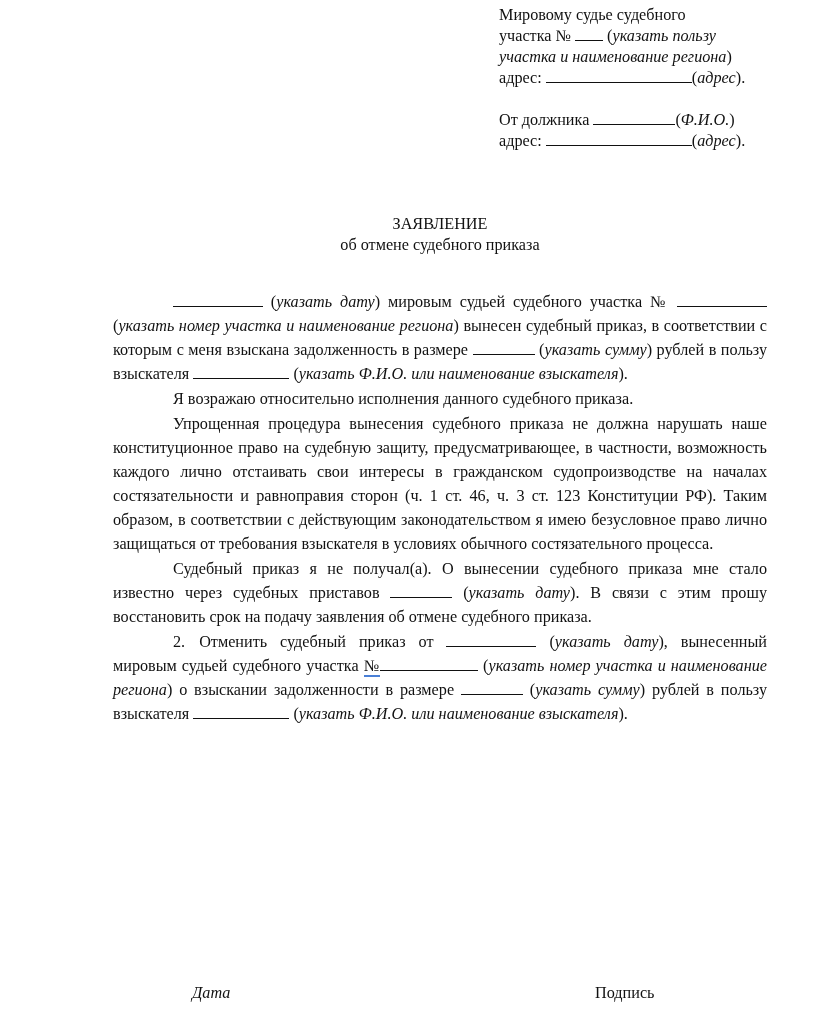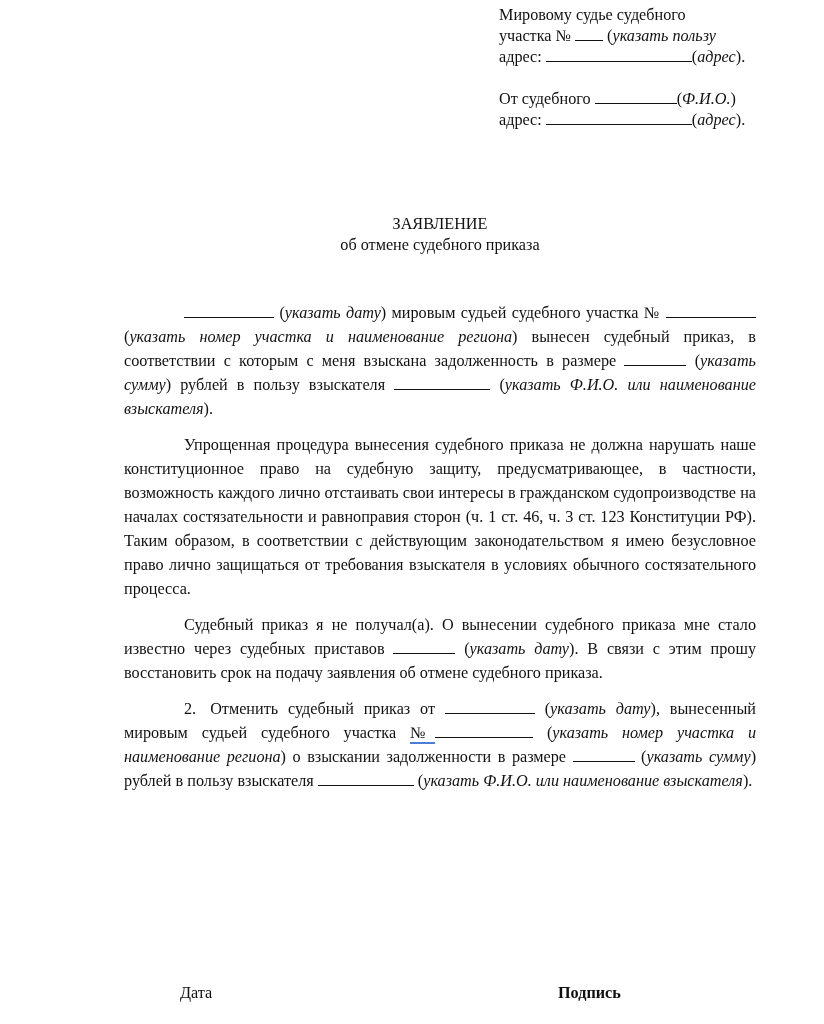--- a/index.html
+++ b/index.html
@@ -31,6 +31,7 @@
   <div class="header">
     <p class="jl"><span>Мировому судье судебного</span></p>
     <p class="jl"><span>участка № </span><span class="blank" style="width:28px"></span> (<i>указать пользу</i></p>
+    <p><i>участка и наименование региона</i>)</p>
     <p><span>адрес: </span><span class="blank" style="width:146px"></span>(<i>адрес</i>).</p>
     <div class="gap"></div>
     <p><span>От судебного </span><span class="blank" style="width:82px"></span>(<i>Ф.И.О.</i>)</p>

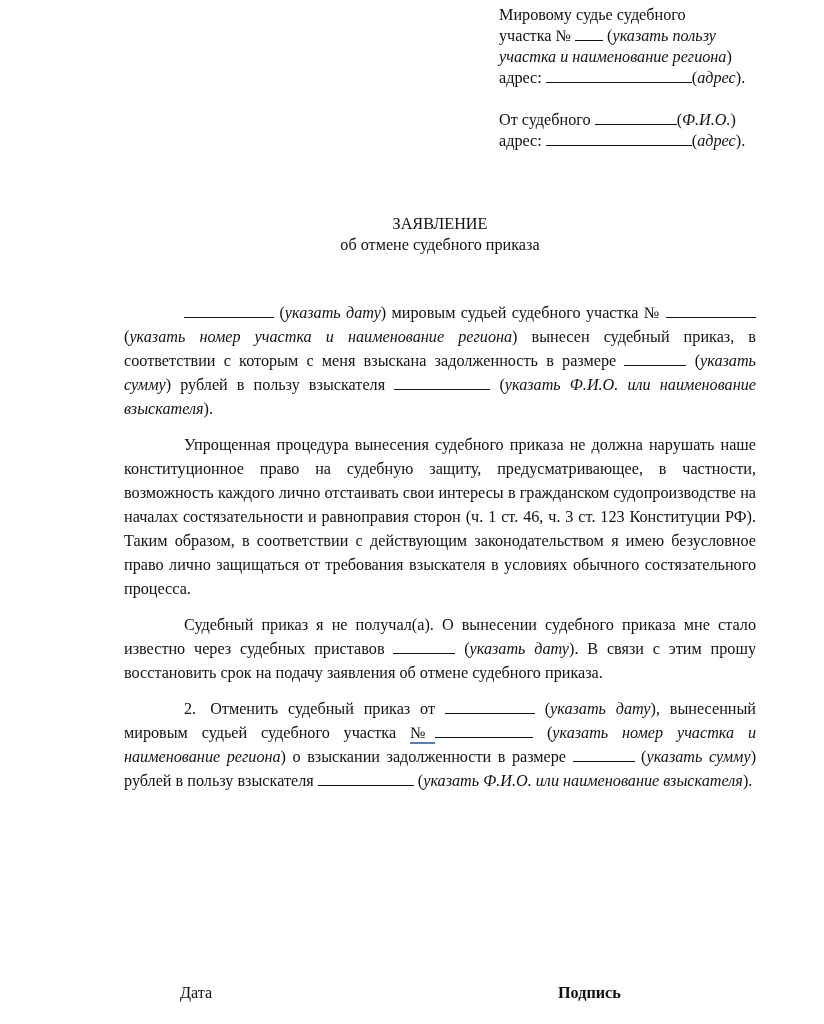--- a/index.html
+++ b/index.html
@@ -34,7 +34,7 @@
     <p><i>участка и наименование региона</i>)</p>
     <p><span>адрес: </span><span class="blank" style="width:146px"></span>(<i>адрес</i>).</p>
     <div class="gap"></div>
-    <p><span>От судебного </span><span class="blank" style="width:82px"></span>(<i>Ф.И.О.</i>)</p>
+    <p><span>От должника </span><span class="blank" style="width:82px"></span>(<i>Ф.И.О.</i>)</p>
     <p><span>адрес: </span><span class="blank" style="width:146px"></span>(<i>адрес</i>).</p>
     <div class="gap"></div>
   </div>

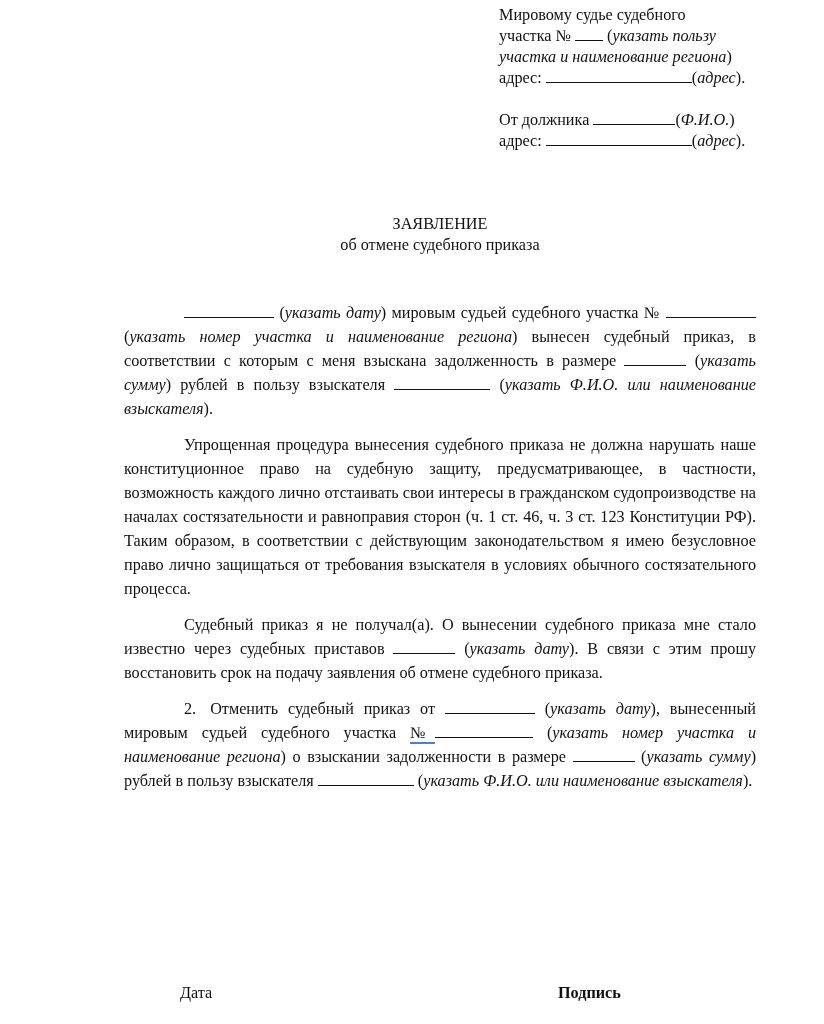--- a/index.html
+++ b/index.html
@@ -14,7 +14,7 @@
   .blank { display:inline-block; border-bottom:1px solid #111; height:13px; vertical-align:baseline; }
   .title { position:absolute; left:0; width:880px; top:214px; text-align:center; line-height:21px; }
   .body { position:absolute; left:112px; top:289px; width:656px; line-height:24px; }
-  .body p { margin:12px; text-align:justify; }
+  .body p { margin:1px; text-align:justify; }
   .ind { text-indent:60px; }
   .prosu { margin-top:13px !important; margin-bottom:26px !important; padding-left:60px; }
   .li { text-indent:60px; }

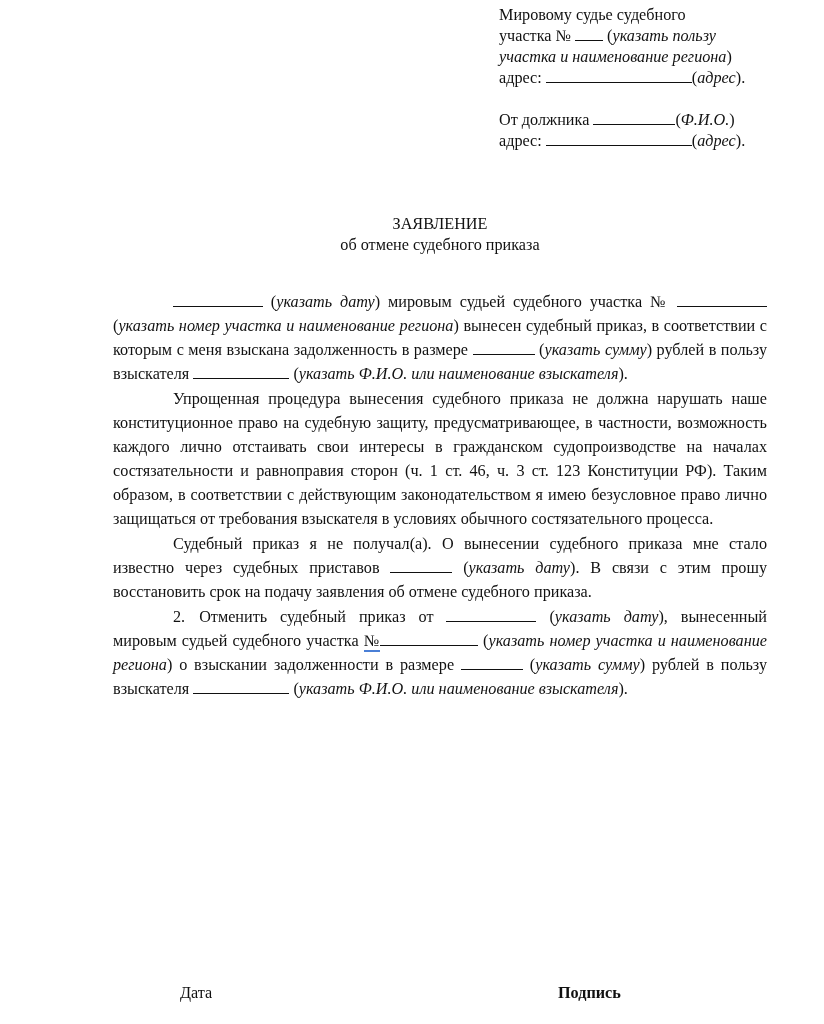--- a/index.html
+++ b/index.html
@@ -47,6 +47,7 @@
   <div class="body">
     <p class="ind"><span class="blank" style="width:90px"></span> (<i>указать дату</i>)<span> мировым судьей судебного участка №</span> <span class="blank" style="width:90px"></span> (<i>указать номер участка и наименование региона</i>)<span> вынесен судебный приказ, в соответствии с которым с меня взыскана задолженность в размере </span><span class="blank" style="width:62px"></span> (<i>указать сумму</i>)<span> рублей в пользу взыскателя </span><span class="blank" style="width:96px"></span> (<i>указать Ф.И.О. или наименование взыскателя</i><span>).</span></p>
 
+    <p class="ind">Я возражаю относительно исполнения данного судебного приказа.</p>
     <p class="ind">Упрощенная процедура вынесения судебного приказа не должна нарушать наше конституционное право на судебную защиту, предусматривающее, в частности, возможность каждого лично отстаивать свои интересы в гражданском  судопроизводстве на началах состязательности и равноправия сторон (ч. 1 ст. 46, ч. 3 ст. 123 Конституции РФ). Таким образом, в соответствии с действующим законодательством я имею безусловное право лично  защищаться от требования взыскателя в условиях обычного состязательного процесса.</p>
 
     <p class="ind"><span>Судебный приказ я не получал(а). О вынесении  судебного приказа мне стало известно через судебных приставов </span><span class="blank" style="width:62px"></span> (<i>указать дату</i><span>). В связи с этим прошу восстановить срок на подачу заявления об отмене судебного приказа.</span></p>

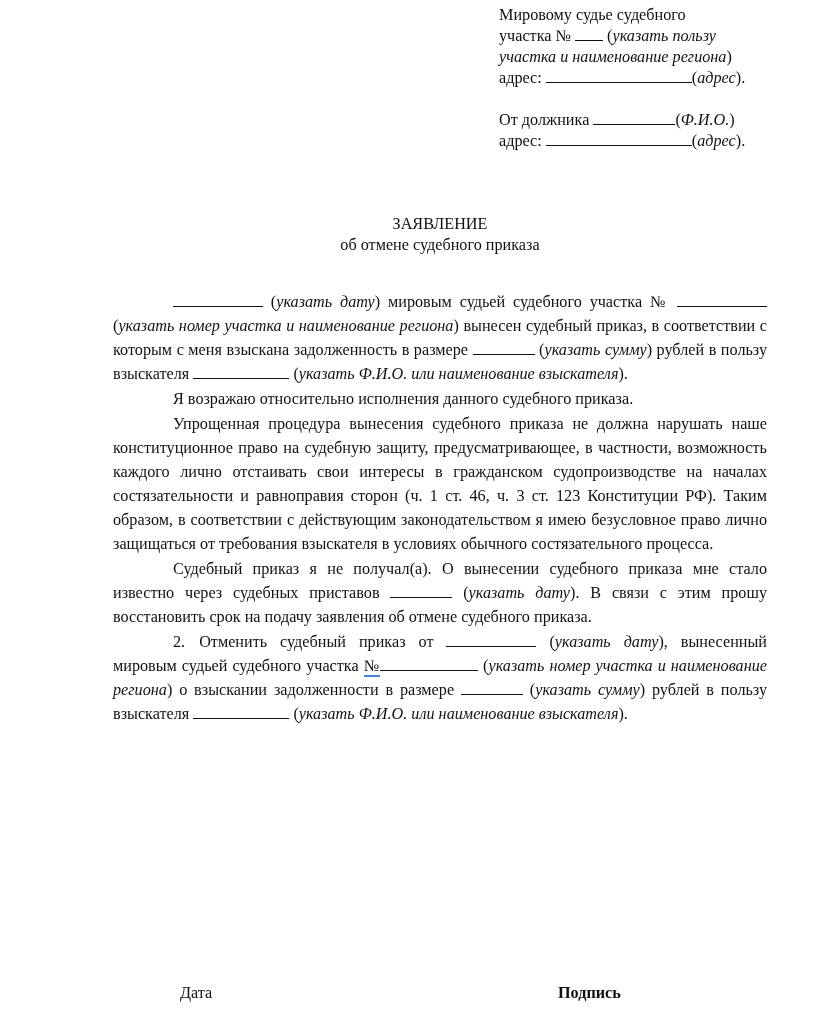--- a/index.html
+++ b/index.html
@@ -59,7 +59,7 @@
 
   </div>
 
-  <div class="sign" style="left:180px;">Дата</div>
+  <div class="sign" style="left:192px;font-style:italic;">Дата</div>
   <div class="sign" style="left:558px;font-weight:bold;">Подпись</div>
 </div>
 

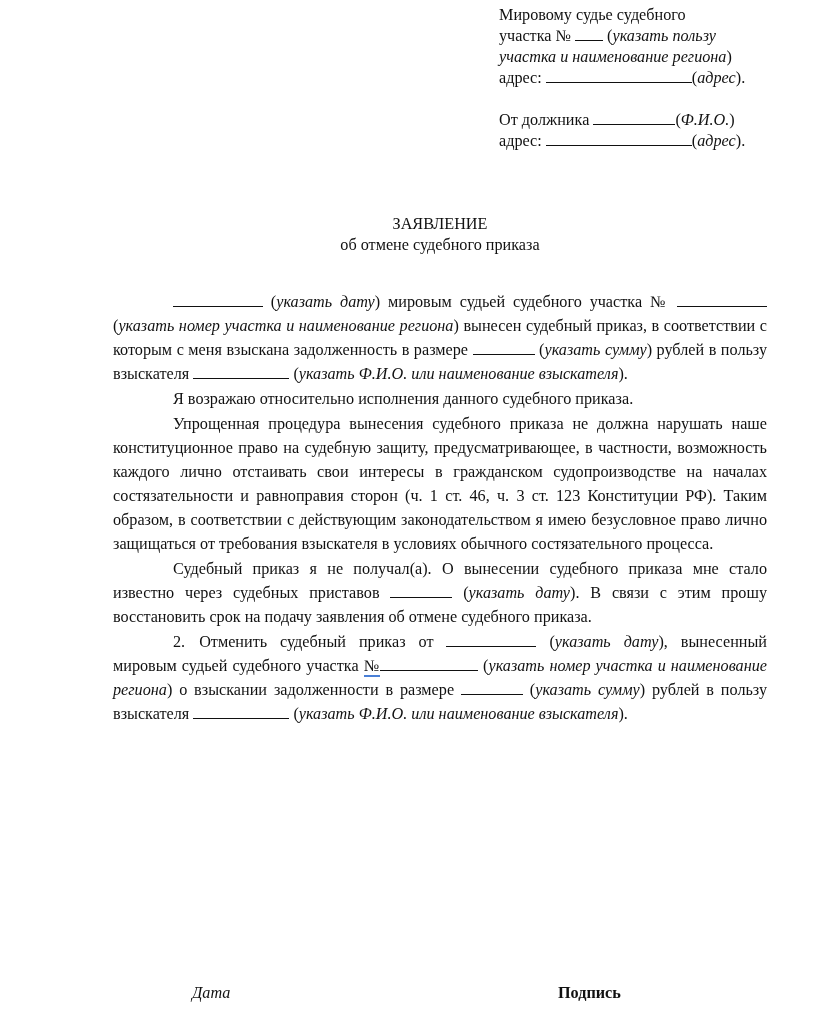--- a/index.html
+++ b/index.html
@@ -60,7 +60,7 @@
   </div>
 
   <div class="sign" style="left:192px;font-style:italic;">Дата</div>
-  <div class="sign" style="left:558px;font-weight:bold;">Подпись</div>
+  <div class="sign" style="left:595px;">Подпись</div>
 </div>
 
 </body></html>

